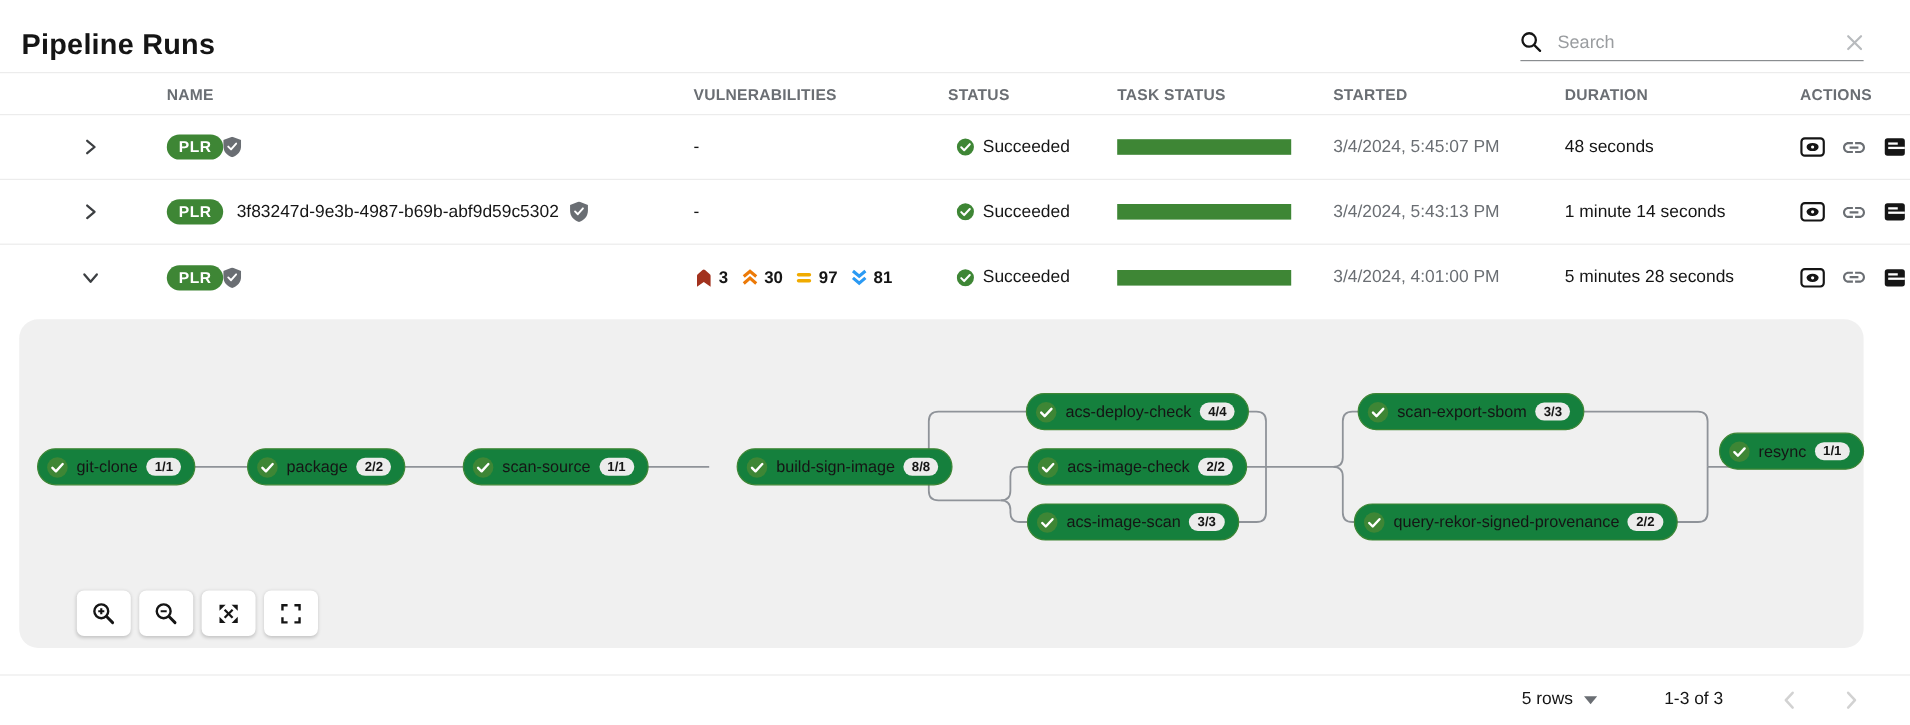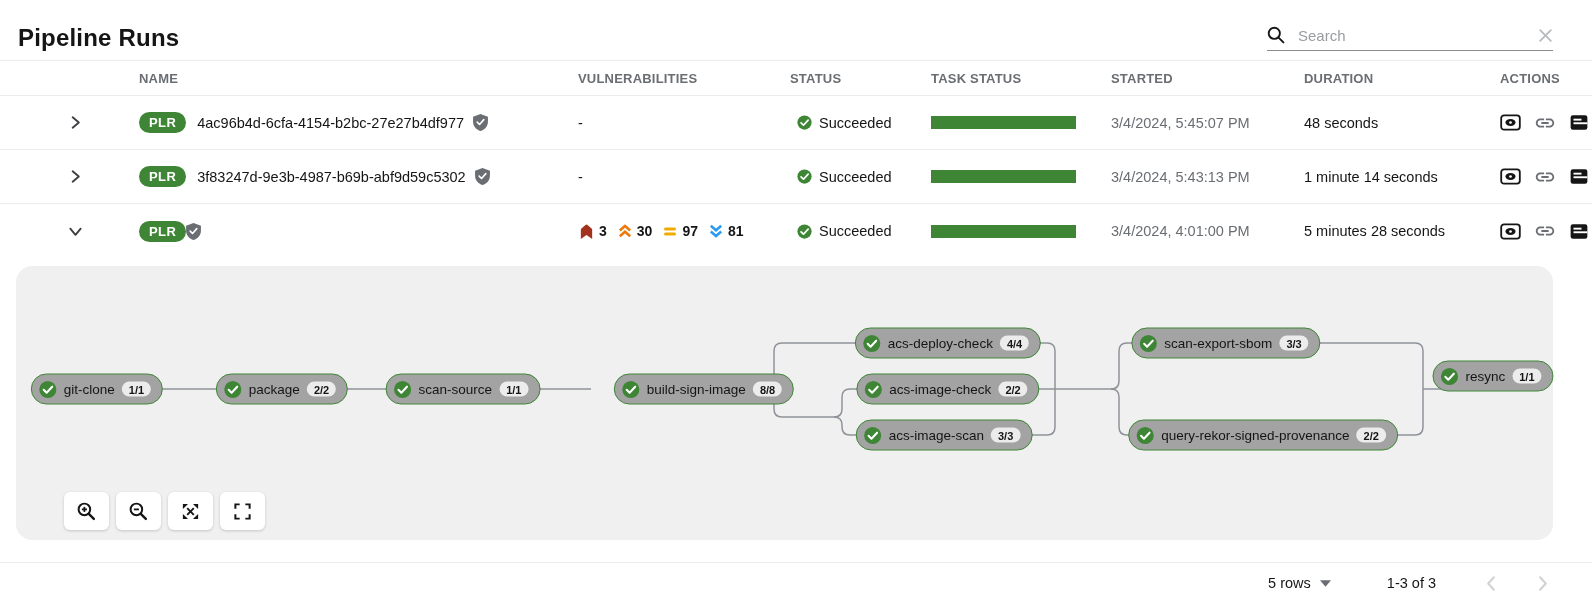--- a/index.html
+++ b/index.html
@@ -106,7 +106,6 @@
       </div>
       <div class="cell">
         <span class="plr-badge">PLR</span>
-        <span class="row-name">4ac96b4d-6cfa-4154-b2bc-27e27b4df977</span>
         <span style="display:flex;">
           <svg width="15" height="17" viewBox="0 0 14 16">
             <path d="M7 0 L14 2.6 V7 C14 11.5 11.2 14.6 7 16 C2.8 14.6 0 11.5 0 7 V2.6 Z" fill="#6A6E73"></path>

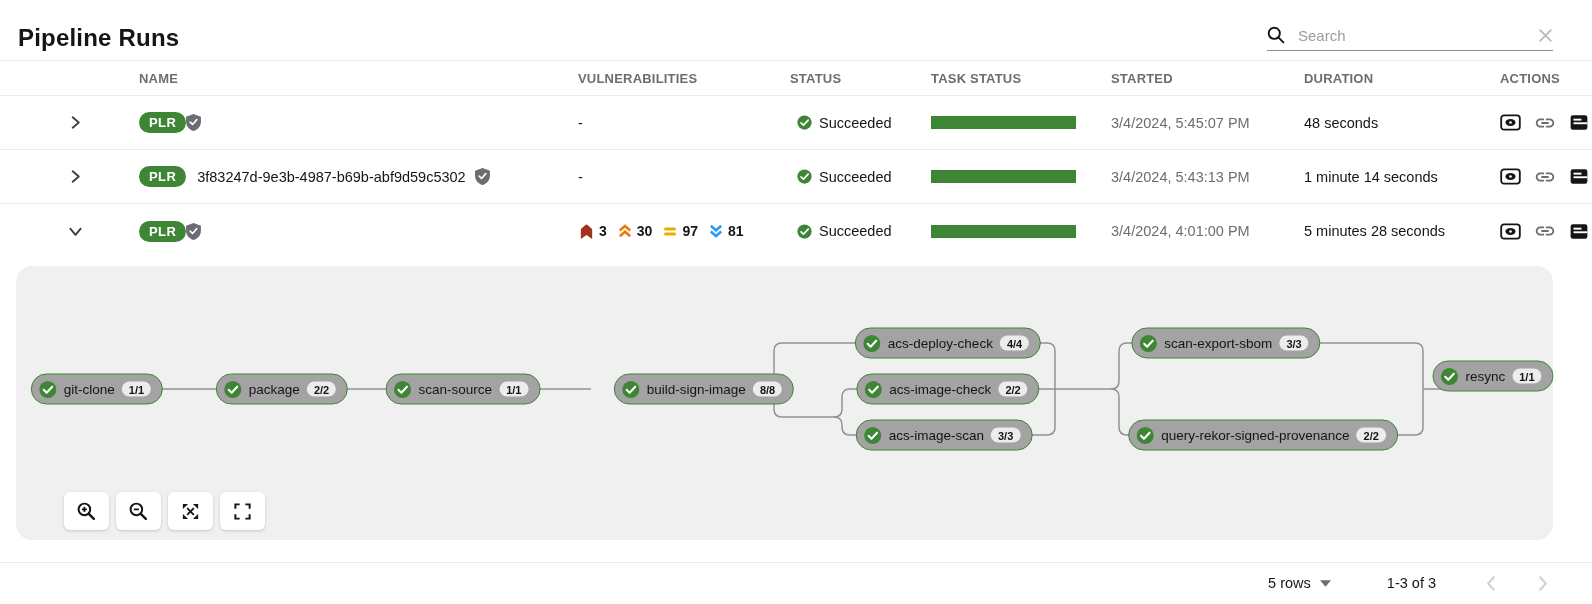--- a/index.html
+++ b/index.html
@@ -43,7 +43,7 @@
     border-radius:16px;}
   .edges{position:absolute;left:0;top:0;}
   .gnode{position:absolute;transform:translate(-50%,-50%);display:flex;align-items:center;gap:7px;
-    height:31px;padding:0 11px 0 7px;background:#a3a3a3;border:1.5px solid #3E8635;border-radius:17px;
+    height:31px;padding:0 11px 0 7px;background:#15803d;border:1.5px solid #3E8635;border-radius:17px;
     white-space:nowrap;font-size:13.5px;}
   .gcount{background:#ececec;border-radius:9px;padding:1.5px 7px;font-size:11px;font-weight:600;}
   .graph-controls{position:absolute;left:48px;bottom:10px;display:flex;gap:7px;}

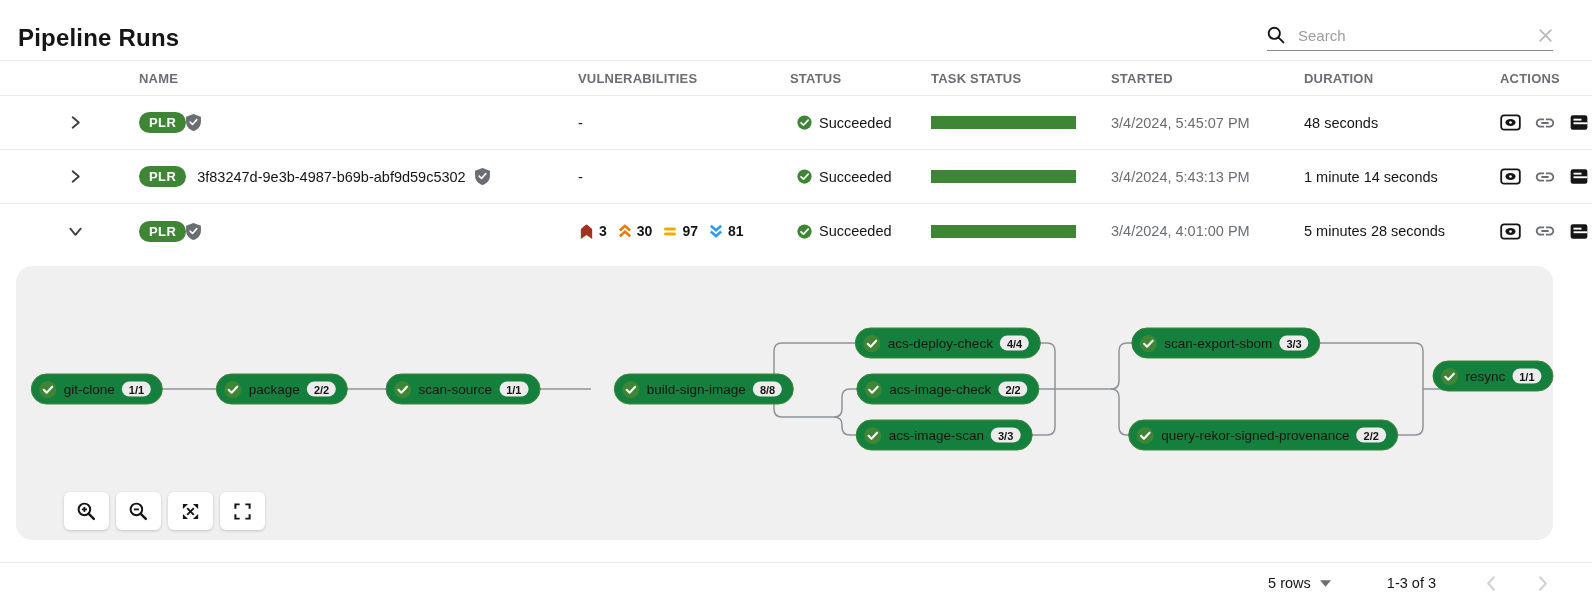--- a/index.html
+++ b/index.html
@@ -355,7 +355,7 @@
         <span>git-clone</span>
         <span class="gcount">1/1</span>
       </div>
-      <div class="gnode" style="left: 266px; top: 123px; text-align: center;">
+      <div class="gnode" style="left: 256px; top: 123px; text-align: center;">
         <span style="display:flex;">
           <svg width="18" height="18" viewBox="0 0 16 16">
             <circle cx="8" cy="8" r="7.6" fill="#3E8635"></circle>

